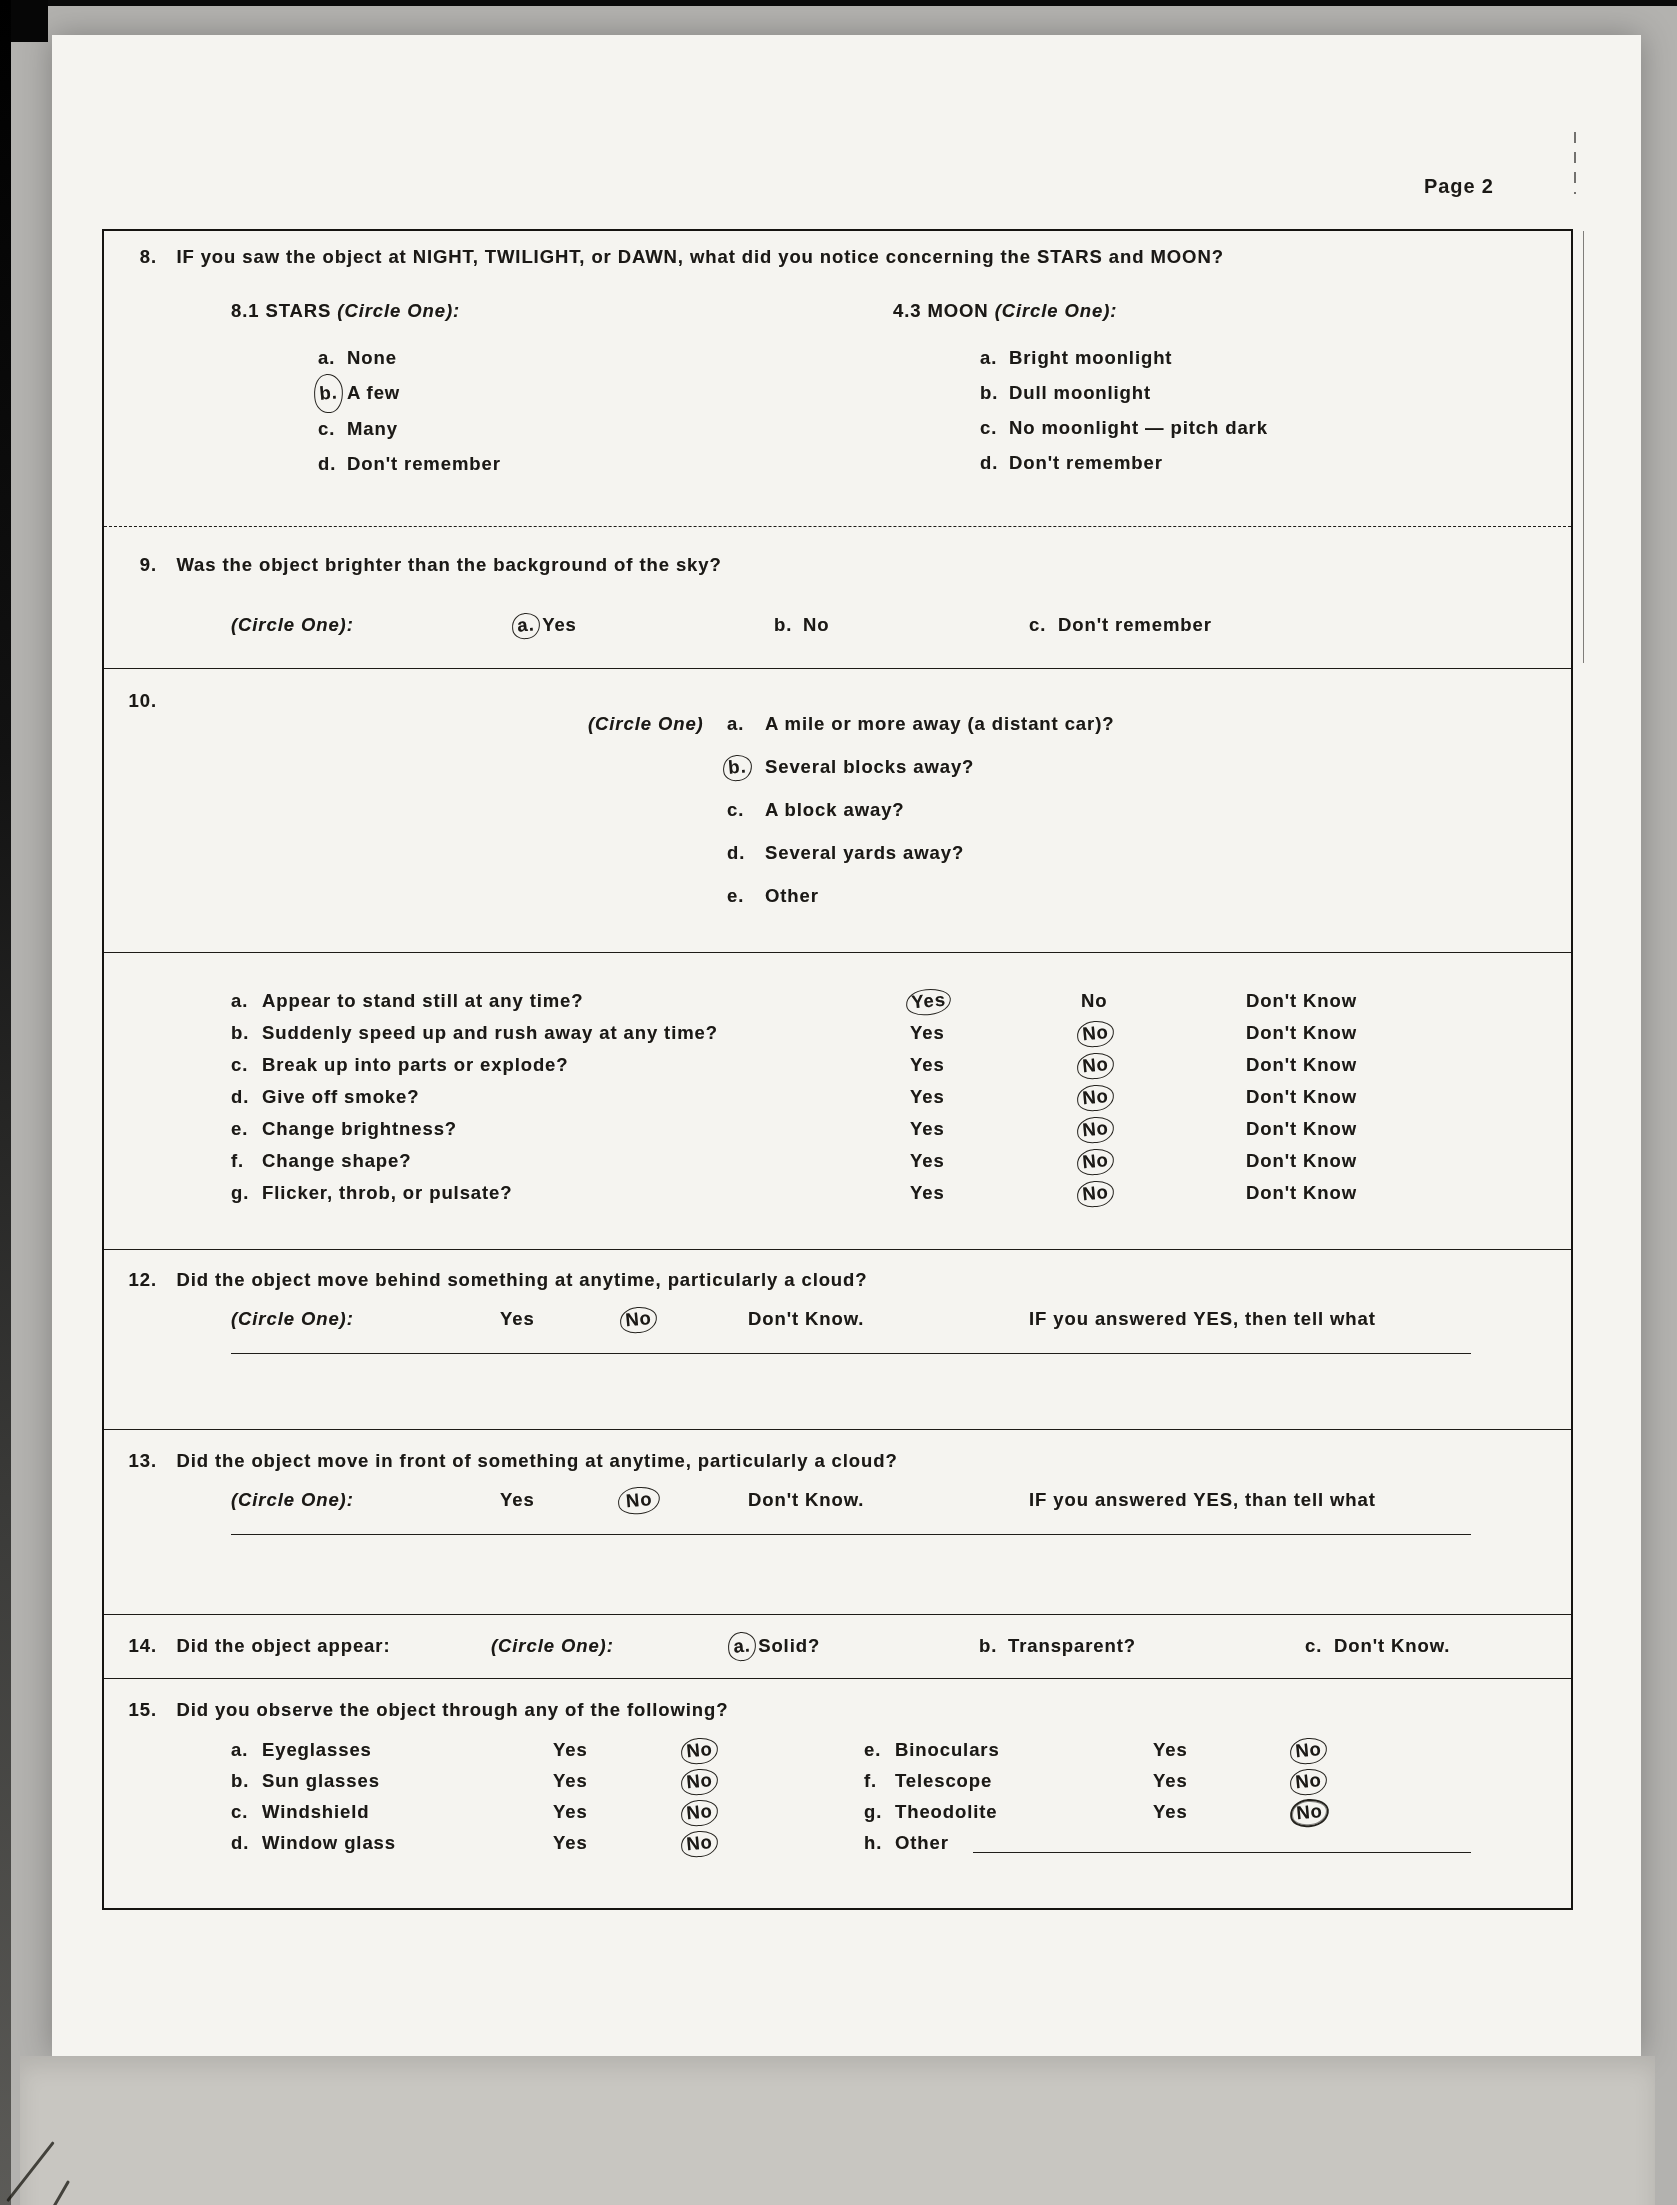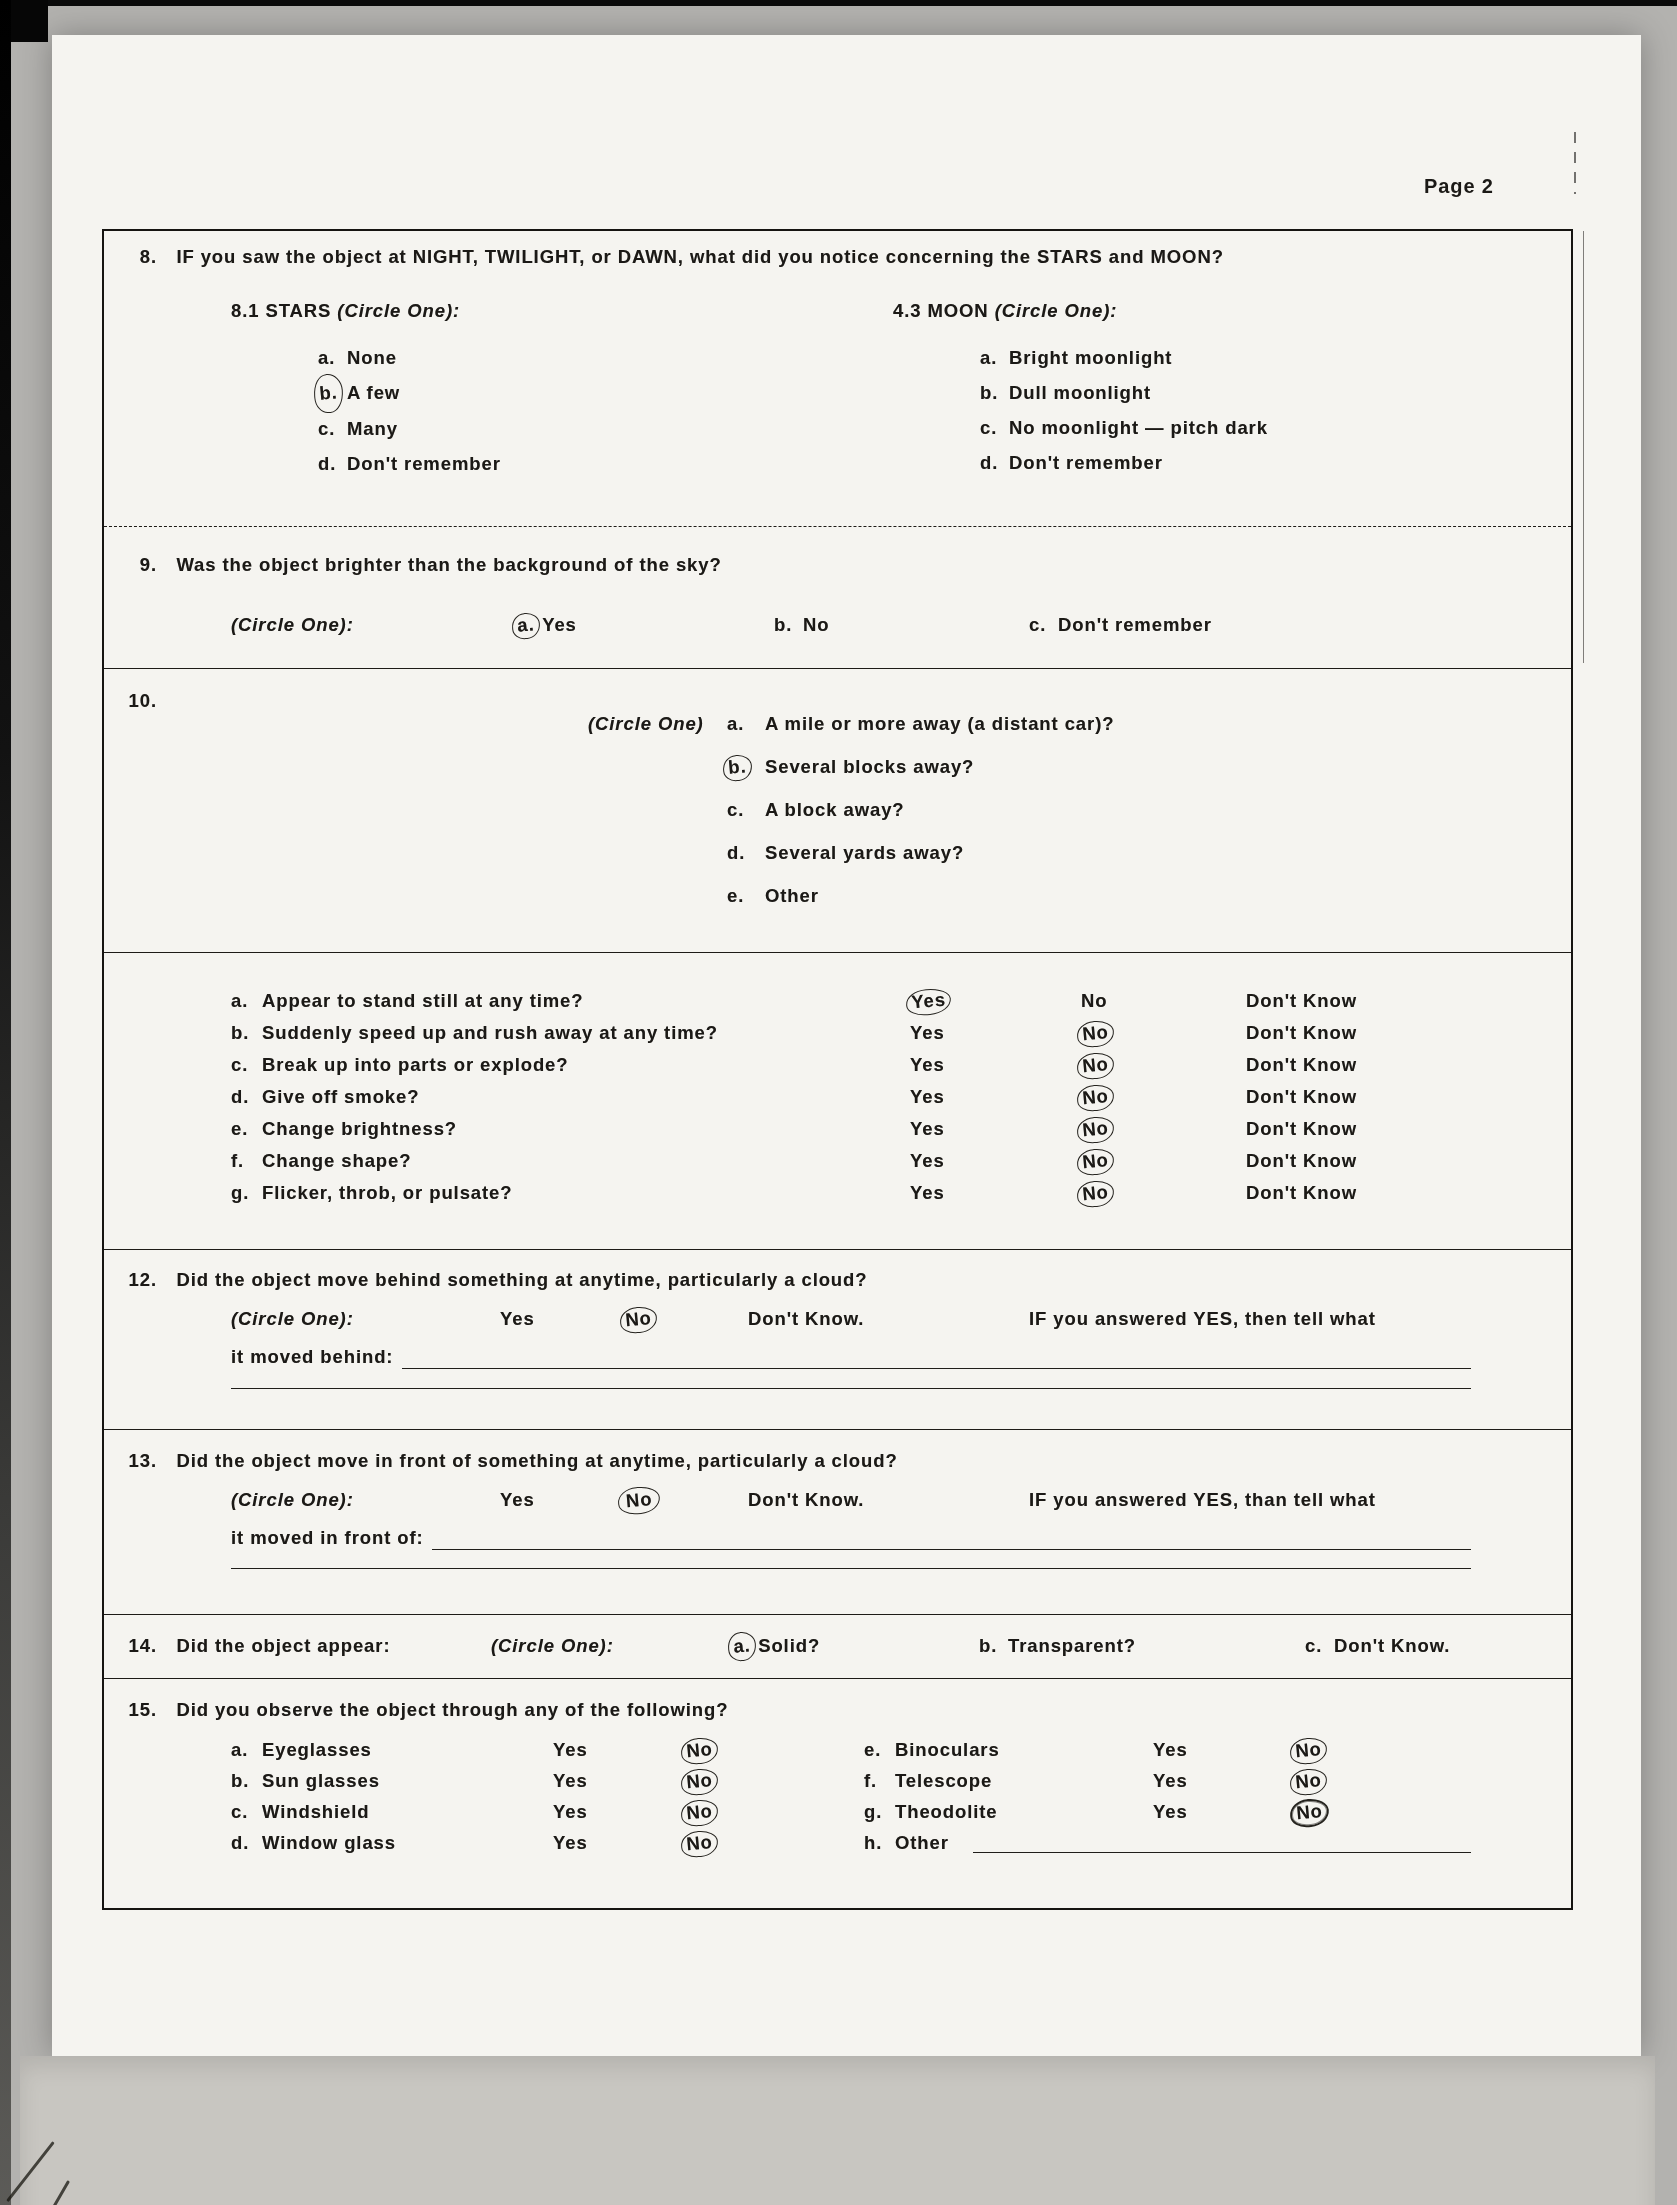--- a/index.html
+++ b/index.html
@@ -249,10 +249,6 @@
         <span class="abs" style="left:644px;">Don't Know.</span>
         <span class="abs" style="left:925px;">IF you answered YES, then tell what</span>
       </div>
-      <div class="tailrow">
-        <span>it moved behind:</span>
-        <span class="blank-line"></span>
-      </div>
       <div class="fullline"></div>
     </section>
 

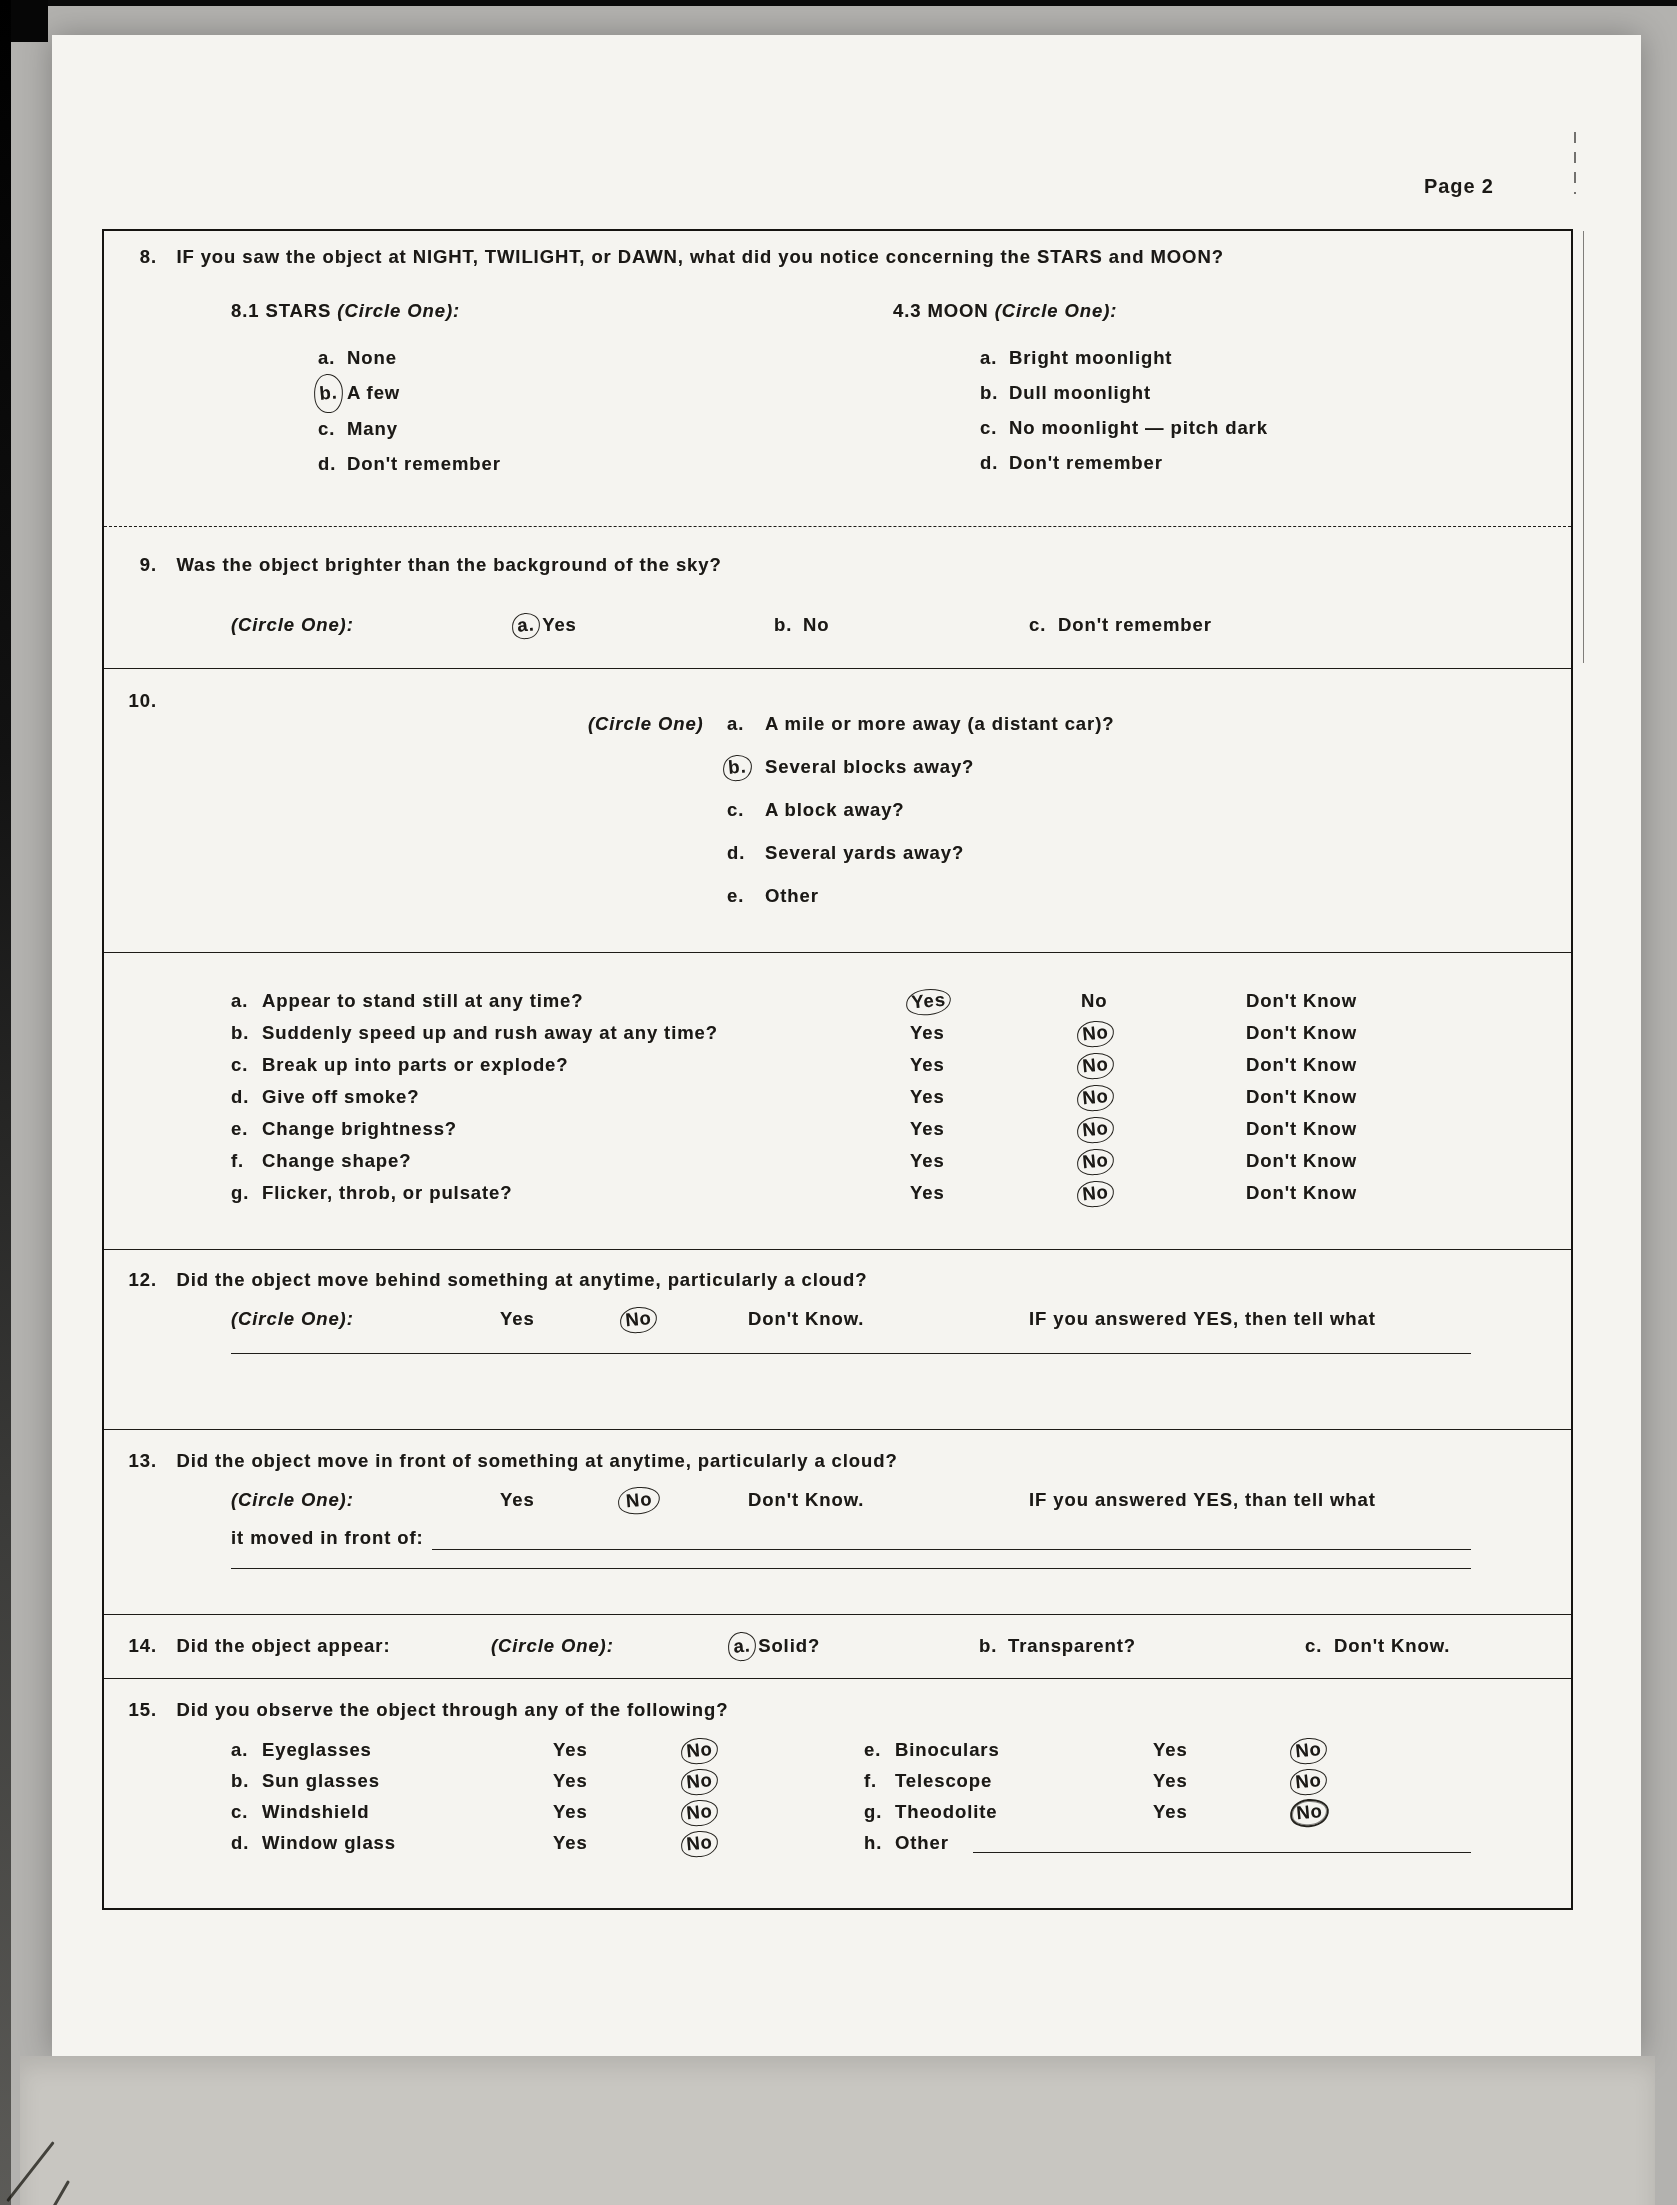--- a/index.html
+++ b/index.html
@@ -264,10 +264,6 @@
         <span class="abs" style="left:644px;">Don't Know.</span>
         <span class="abs" style="left:925px;">IF you answered YES, than tell what</span>
       </div>
-      <div class="tailrow">
-        <span>it moved in front of:</span>
-        <span class="blank-line"></span>
-      </div>
       <div class="fullline"></div>
     </section>
 

